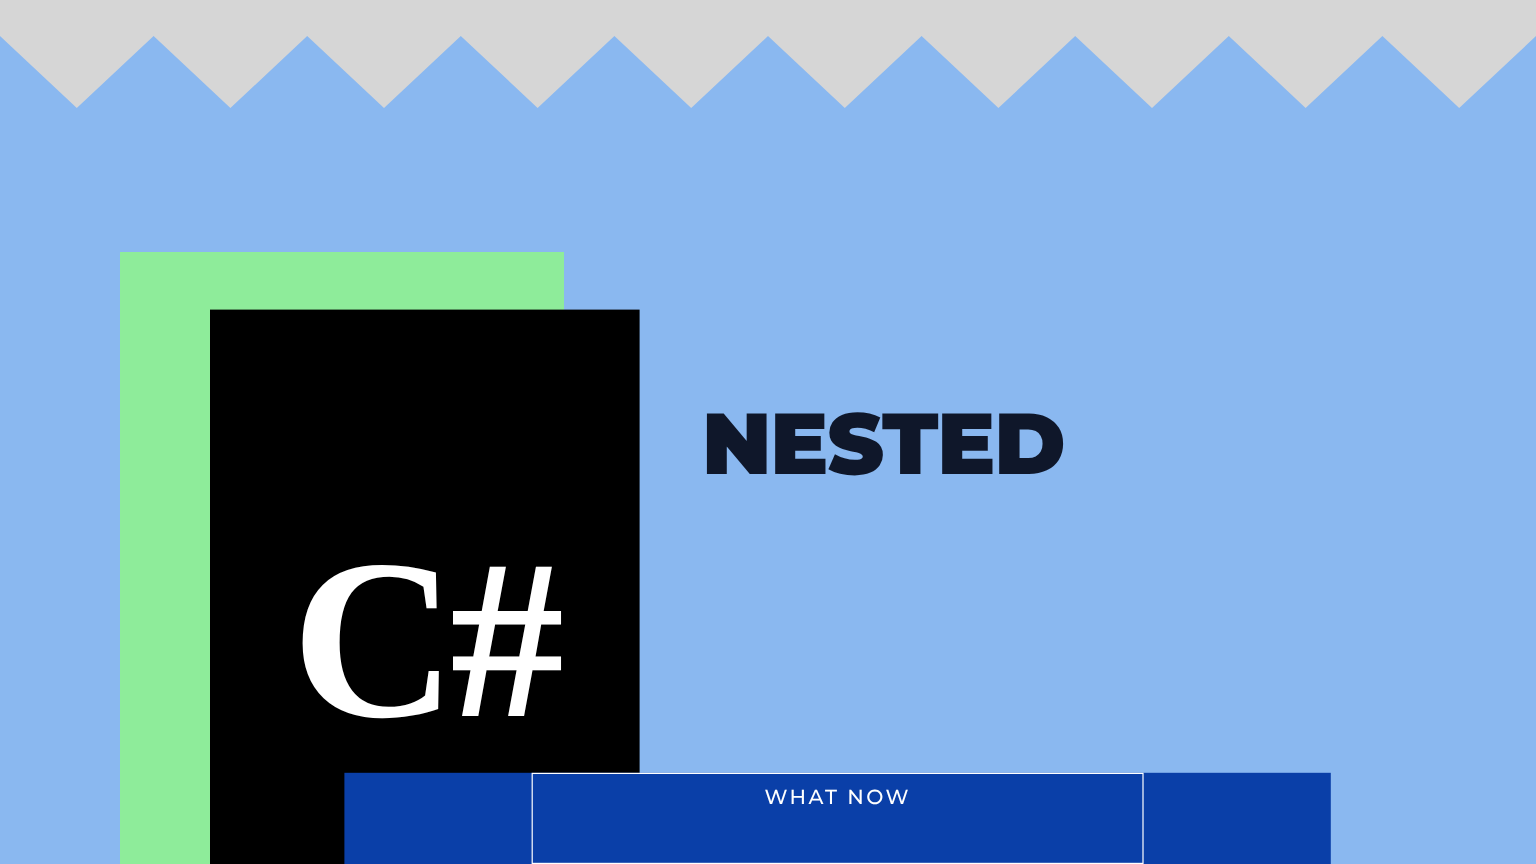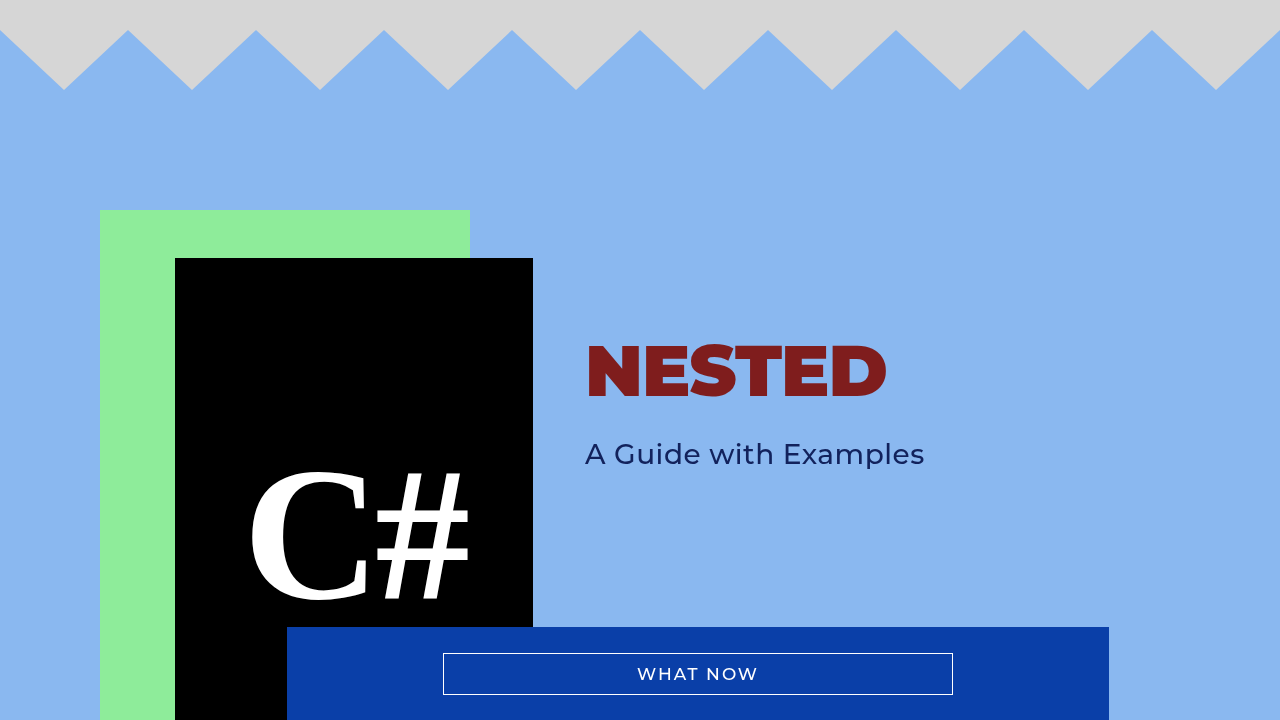--- a/index.html
+++ b/index.html
@@ -57,7 +57,7 @@
     .title {
       font-size: 72px;
       font-weight: 900;
-      color: #7f1d1d;
+      color: #0f172a;
       line-height: 1.05;
       letter-spacing: -1px;
     }

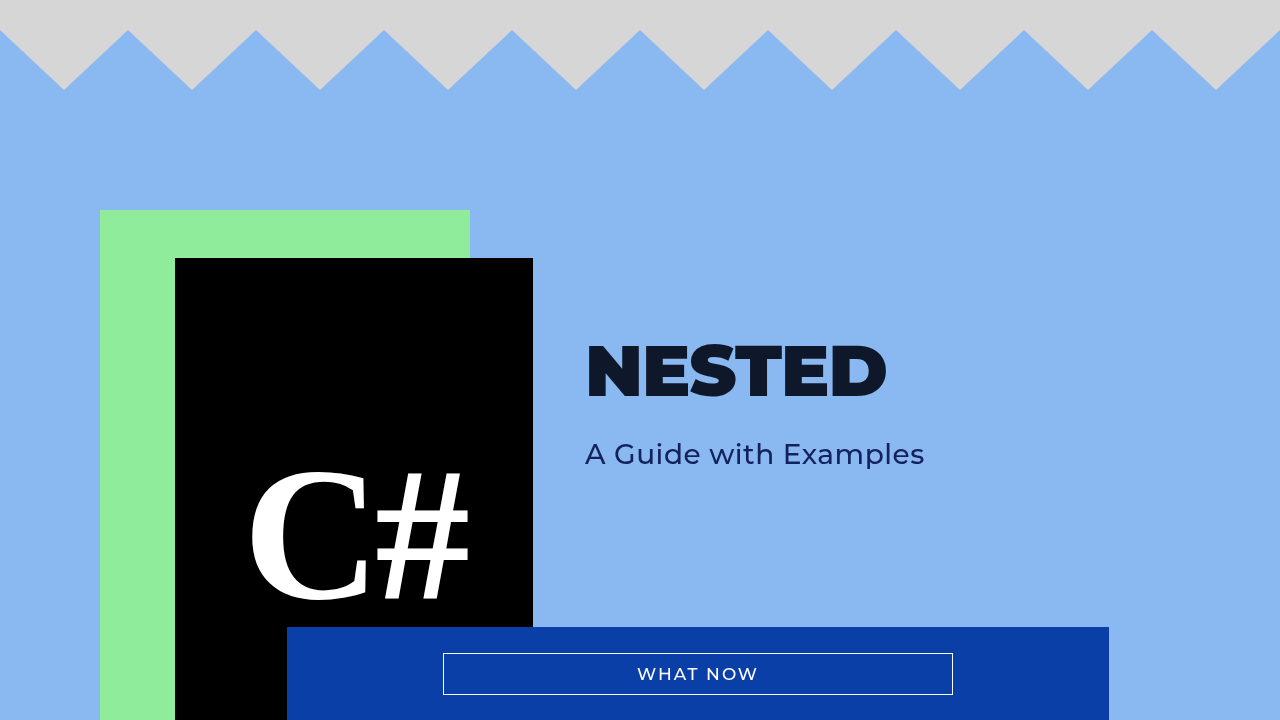--- a/index.html
+++ b/index.html
@@ -108,7 +108,6 @@
   <div class="title">
     <div>NESTED</div>
   </div>
-  <div class="subtitle">A Guide with Examples</div>
 </div>
 
 <div class="cta-bar">

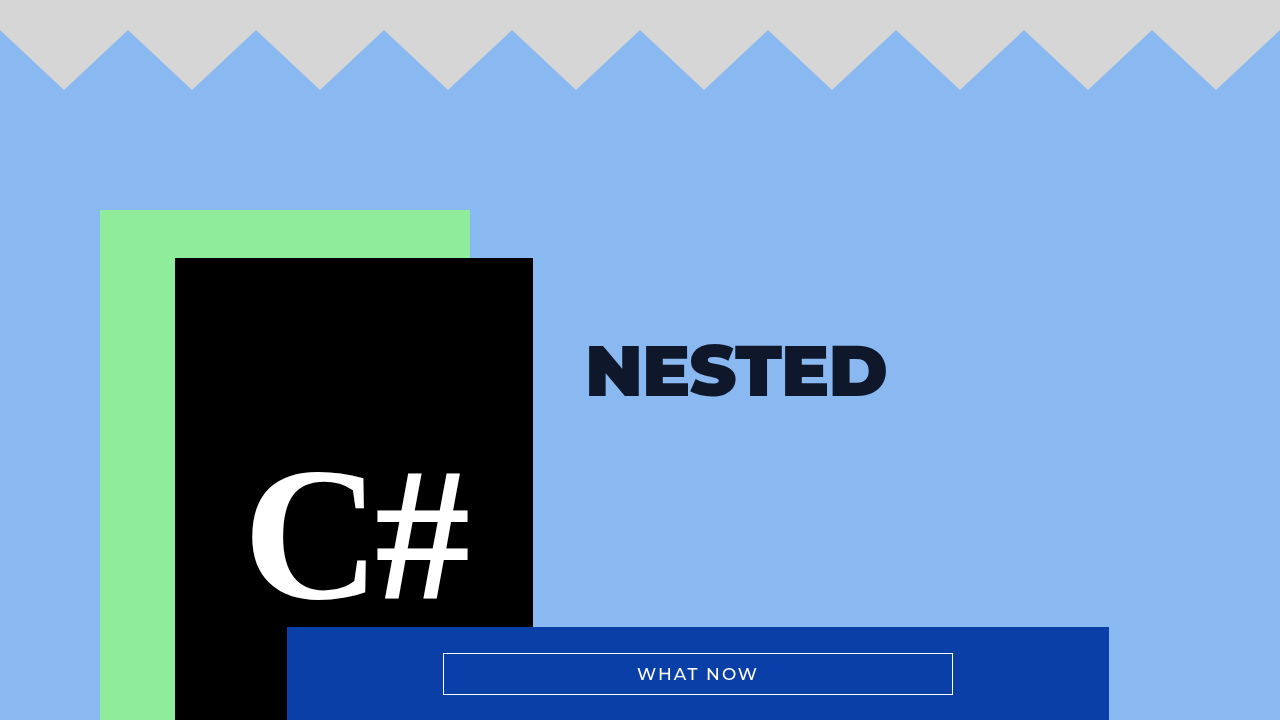--- a/index.html
+++ b/index.html
@@ -73,11 +73,10 @@
       left: 287px;
       bottom: 0;
       width: 822px;
-      height: 93px;
+      height: 76px;
       background: #0a3fa8;
       z-index: 5;
       display: flex;
-      align-items: center;
       justify-content: center;
     }
     .cta-button {

